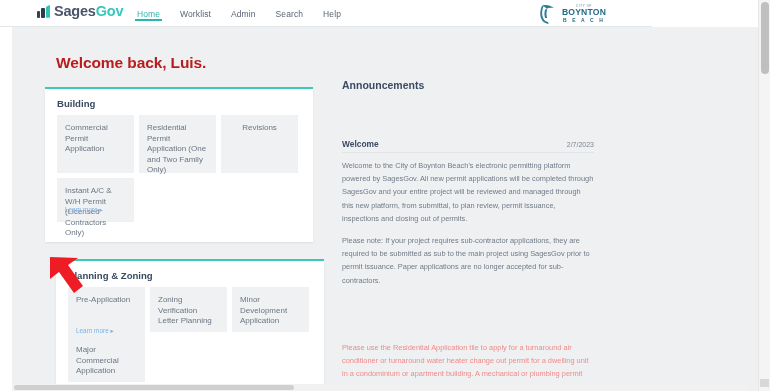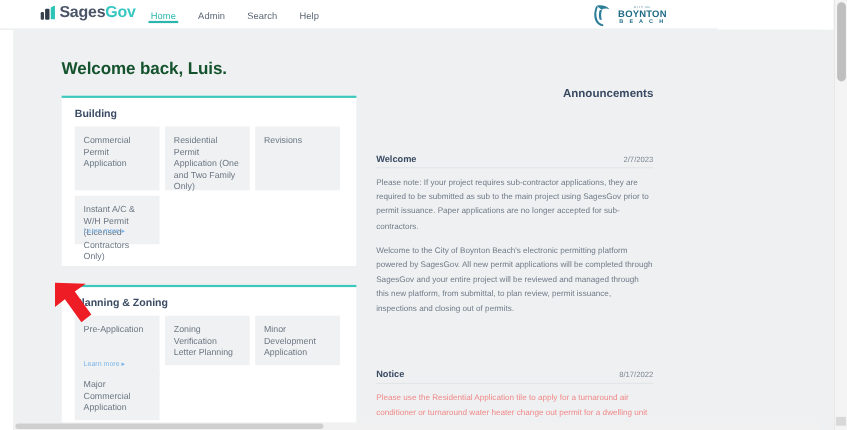--- a/index.html
+++ b/index.html
@@ -137,6 +137,9 @@
           <span>Home</span>
         </div>
       <div class="nav-item">
+          <span>Worklist</span>
+        </div>
+      <div class="nav-item">
           <span>Admin</span>
         </div>
       <div class="nav-item">

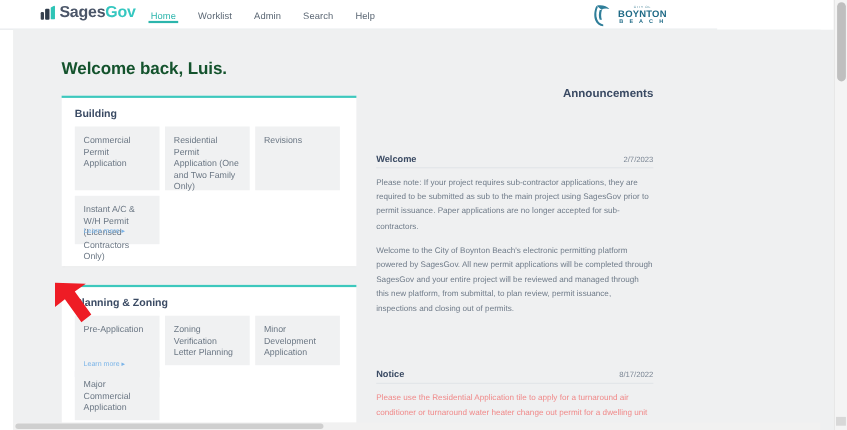--- a/index.html
+++ b/index.html
@@ -61,7 +61,7 @@
 
   .welcome-title{
     position:absolute;left:44px;top:27px;
-    font-size:15.5px;font-weight:700;color:#14532d;letter-spacing:-.1px;
+    font-size:15.5px;font-weight:700;color:#b91c1c;letter-spacing:-.1px;
   }
 
   

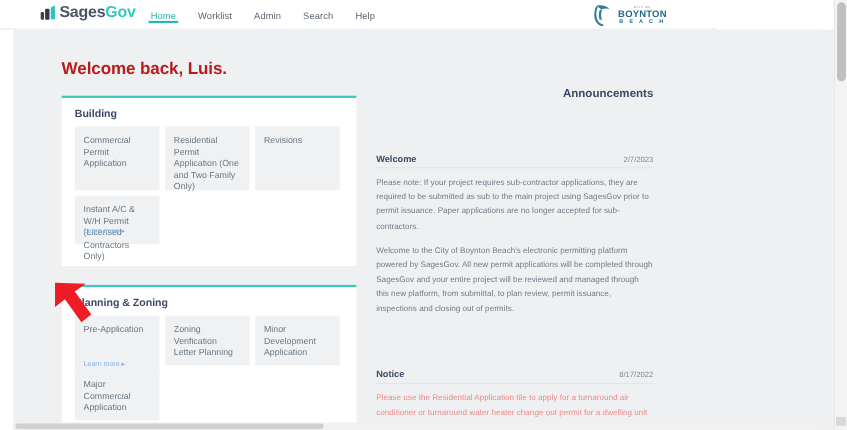--- a/index.html
+++ b/index.html
@@ -92,7 +92,7 @@
   .ann{
     position:absolute;left:330px;top:52px;width:252px;
   }
-  .ann-head{font-size:10.5px;font-weight:700;color:#3a4a63;margin-bottom:9px;text-align:right;}
+  .ann-head{font-size:10.5px;font-weight:700;color:#3a4a63;margin-bottom:9px;}
   .ann-item{margin-bottom:2px;margin-top:48px;}
   .ann-row{
     display:flex;justify-content:space-between;align-items:baseline;

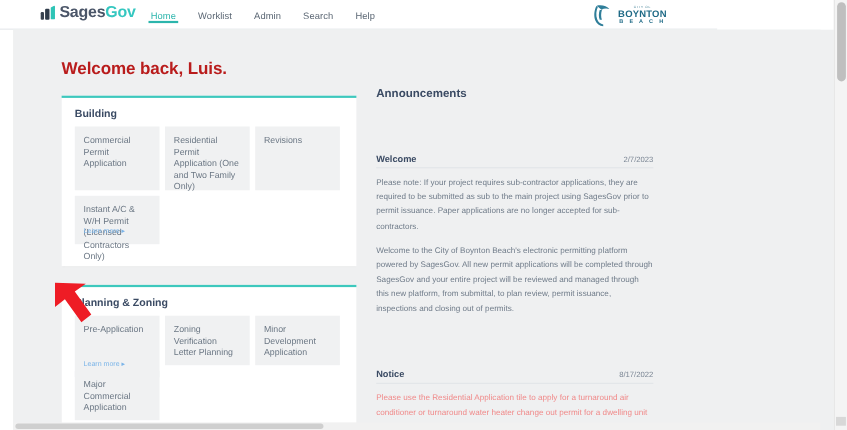--- a/index.html
+++ b/index.html
@@ -82,7 +82,7 @@
     position:absolute;left:8px;bottom:8px;font-size:6.4px;color:#7ab4e8;
   }
 
-  #card-building{left:44px;top:60px;width:268px;height:153px;}
+  #card-building{left:33px;top:60px;width:268px;height:153px;}
   #card-planning{left:44px;top:232px;width:268px;height:126px;}
 
   

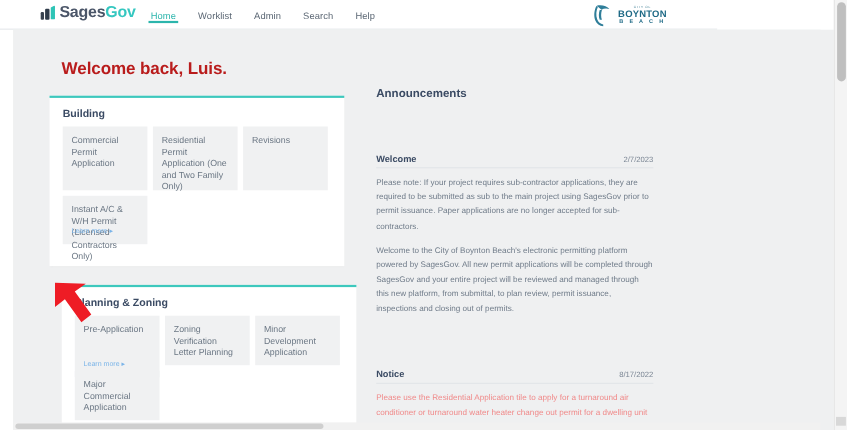--- a/index.html
+++ b/index.html
@@ -178,7 +178,7 @@
           <div class="tile" style="left:82px;top:0;width:77px;height:58px;">
             <div class="tile-label">Residential Permit Application (One and Two Family Only)</div>
           </div>
-          <div class="tile" style="left:164px;top:0;width:77px;height:58px;">
+          <div class="tile" style="left:164px;top:0;width:77px;height:58px;text-align:center;">
             <div class="tile-label">Revisions</div>
           </div>
           <div class="tile" style="left:0;top:63px;width:77px;height:44px;">

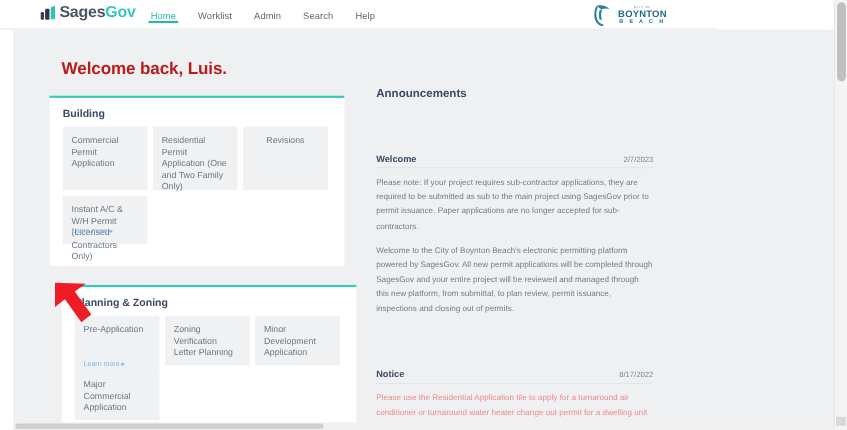--- a/index.html
+++ b/index.html
@@ -220,8 +220,8 @@
             <div class="ann-date">2/7/2023</div>
           </div>
           <div class="ann-body">
+            <p>Welcome to the City of Boynton Beach's electronic permitting platform powered by SagesGov.  All new permit applications will be completed through SagesGov and your entire project will be reviewed and managed through this new platform, from submittal, to plan review, permit issuance, inspections and closing out of permits.</p>
             <p>Please note: If your project requires sub-contractor applications, they are required to be submitted as sub to the main project using SagesGov prior to permit issuance. Paper applications are no longer accepted for sub-contractors.</p>
-            <p>Welcome to the City of Boynton Beach's electronic permitting platform powered by SagesGov.  All new permit applications will be completed through SagesGov and your entire project will be reviewed and managed through this new platform, from submittal, to plan review, permit issuance, inspections and closing out of permits.</p>
           </div>
         </div>
 

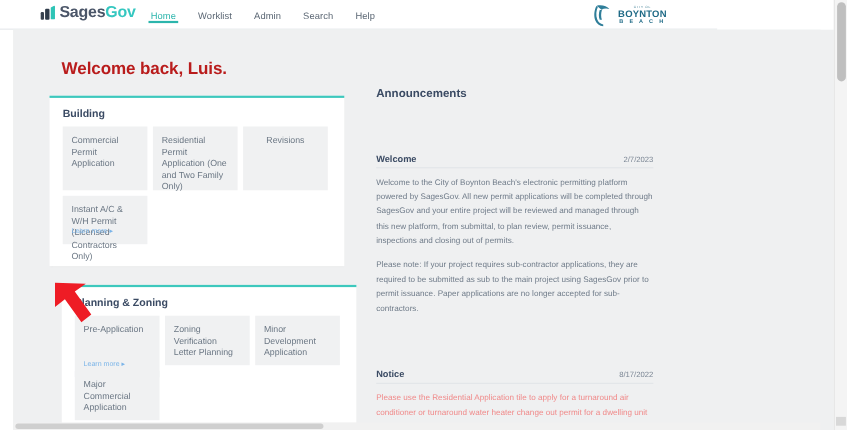--- a/index.html
+++ b/index.html
@@ -226,10 +226,6 @@
         </div>
 
         <div class="ann-item">
-          <div class="ann-row">
-            <div class="ann-title">Notice</div>
-            <div class="ann-date">8/17/2022</div>
-          </div>
           <div class="ann-body red">
             <p>Please use the Residential Application tile to apply for a turnaround air conditioner or turnaround water heater change out permit for a dwelling unit in a condominium or apartment building.  A mechanical or plumbing permit with an electrical sub-permit is not a change out.  Air conditioning or water heater change outs that require an electrical sub-permit must be submitted as a mechanical or plumbing permit with an electrical sub-permit not a changeout.  Failure to apply under the correct application type will result in a failed plan review, application abandonment, and the applicant will have to re-apply under the correct application type.</p>
           </div>

